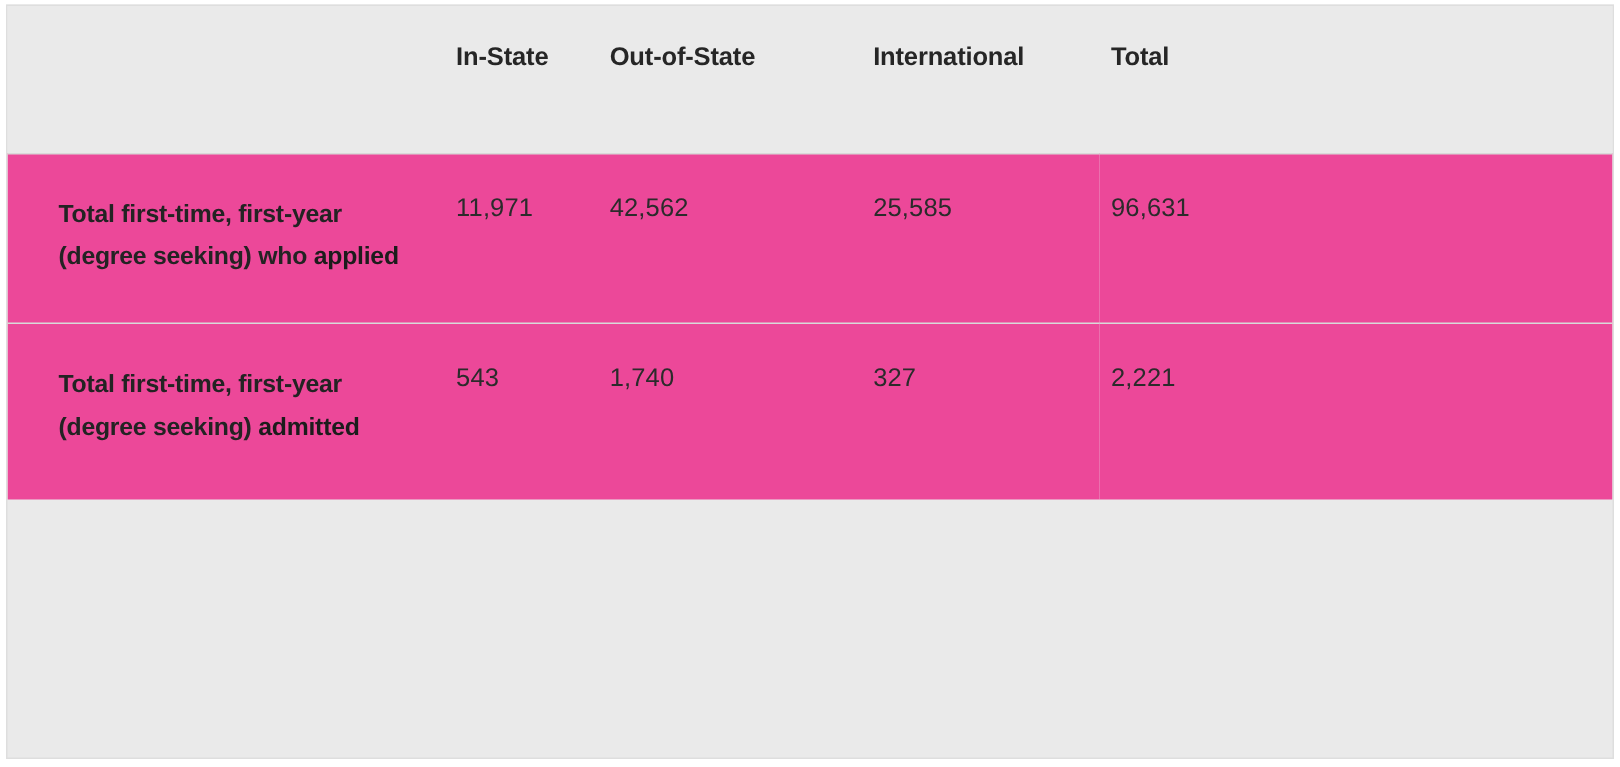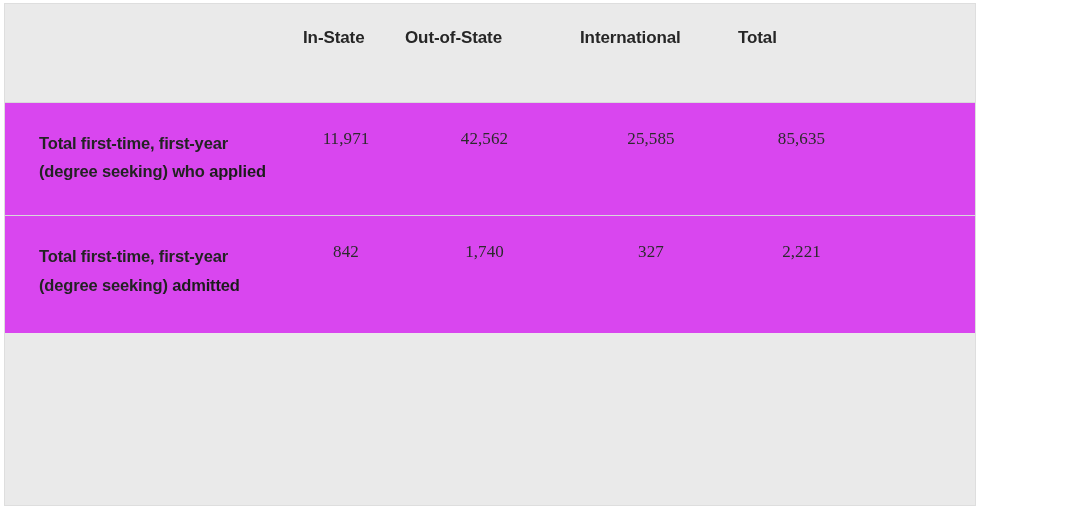--- a/index.html
+++ b/index.html
@@ -19,7 +19,7 @@
     position: absolute;
     left: 4px;
     top: 3px;
-    width: 972px;
+    width: 1072px;
     height: 503px;
     background: #eaeaea;
     border: 1px solid #dedede;

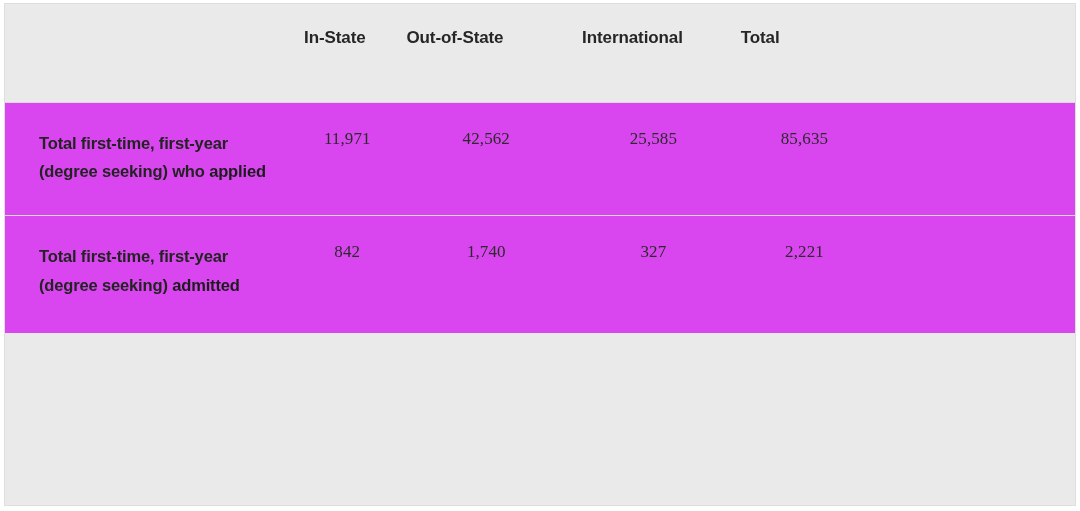--- a/index.html
+++ b/index.html
@@ -65,7 +65,7 @@
   tbody td {
     border: 0;
     border-top: 1px solid #d9d9d9;
-    background: #d946ef;
+    background: #ec4899;
     padding: 0;
     vertical-align: top;
   }

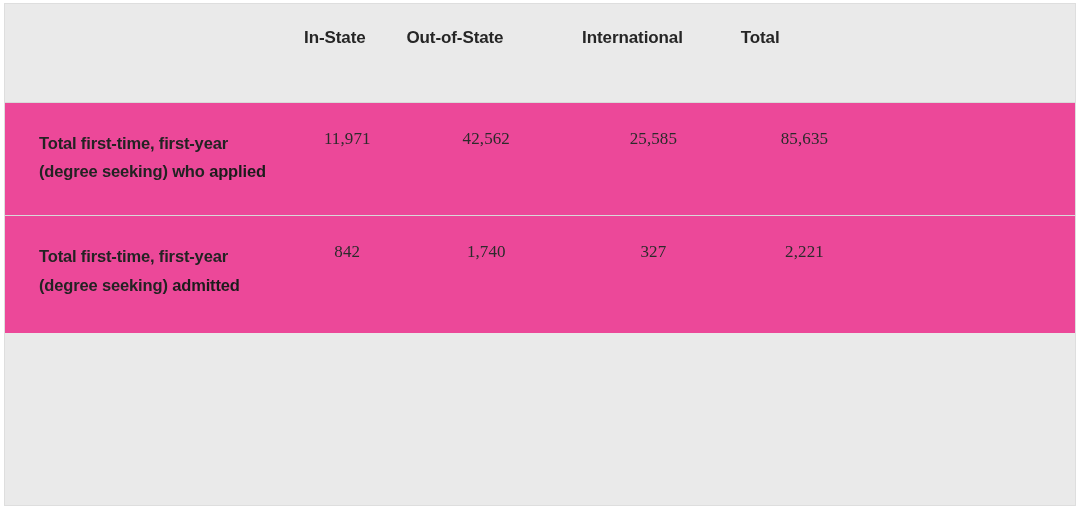--- a/index.html
+++ b/index.html
@@ -88,10 +88,9 @@
     font-size: 17px;
     font-weight: 400;
     color: #2b2b2b;
-    text-align: center;
+    text-align: left;
     letter-spacing: 0.1px;
     white-space: nowrap;
-    font-family: Liberation Serif, serif;
   }
 
   .pad-cell { padding: 0; }

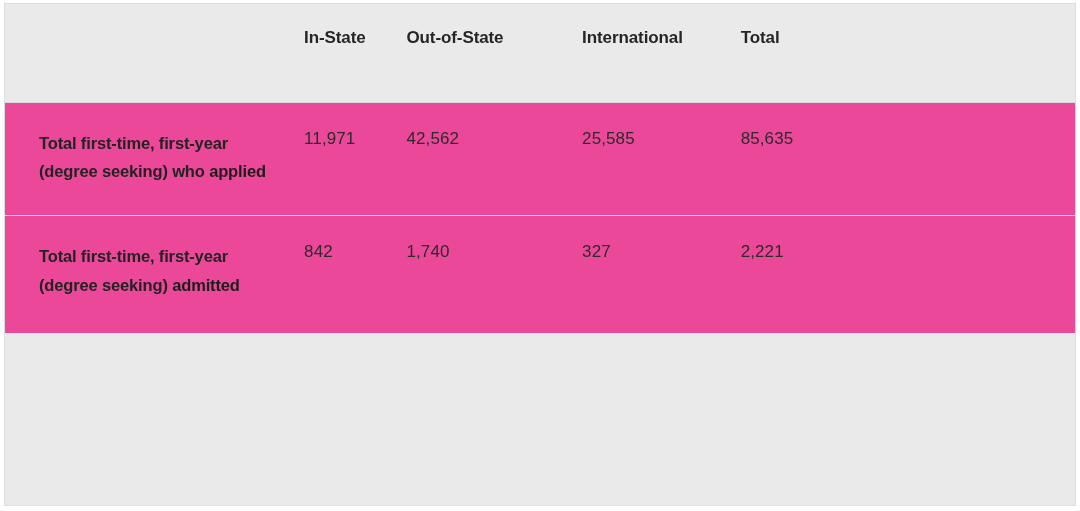--- a/index.html
+++ b/index.html
@@ -131,7 +131,7 @@
         <td class="num-cell">11,971</td>
         <td class="num-cell">42,562</td>
         <td class="num-cell">25,585</td>
-        <td class="num-cell">85,635</td>
+        <td class="num-cell">96,631</td>
         <td class="pad-cell"></td>
       </tr>
 

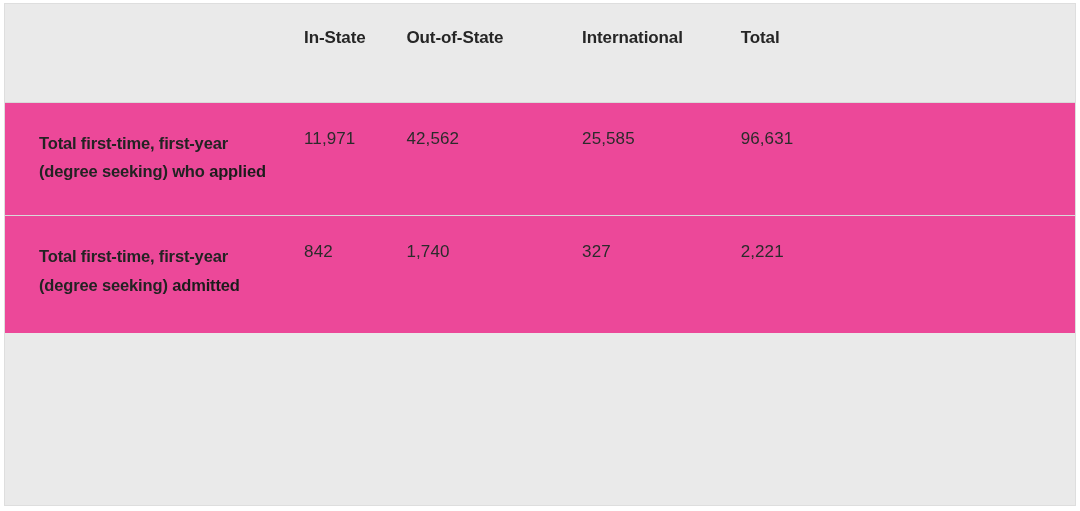--- a/index.html
+++ b/index.html
@@ -138,7 +138,7 @@
 
       <tr>
         <td class="row-label"><span>Total first-time, first-year (degree seeking) </span><span class="emph">admitted</span></td>
-        <td class="num-cell">842</td>
+        <td class="num-cell">543</td>
         <td class="num-cell">1,740</td>
         <td class="num-cell">327</td>
         <td class="num-cell">2,221</td>

